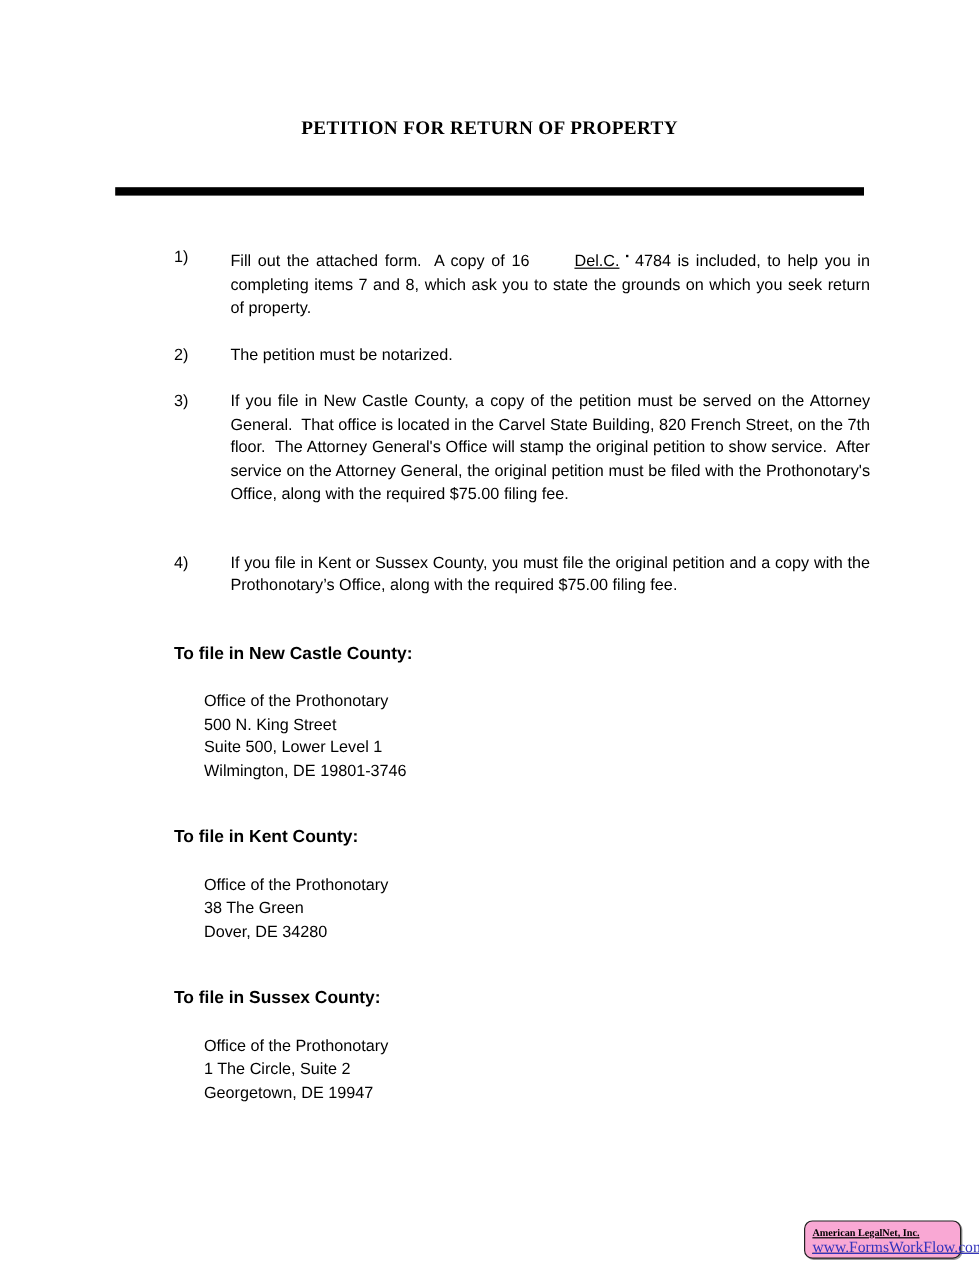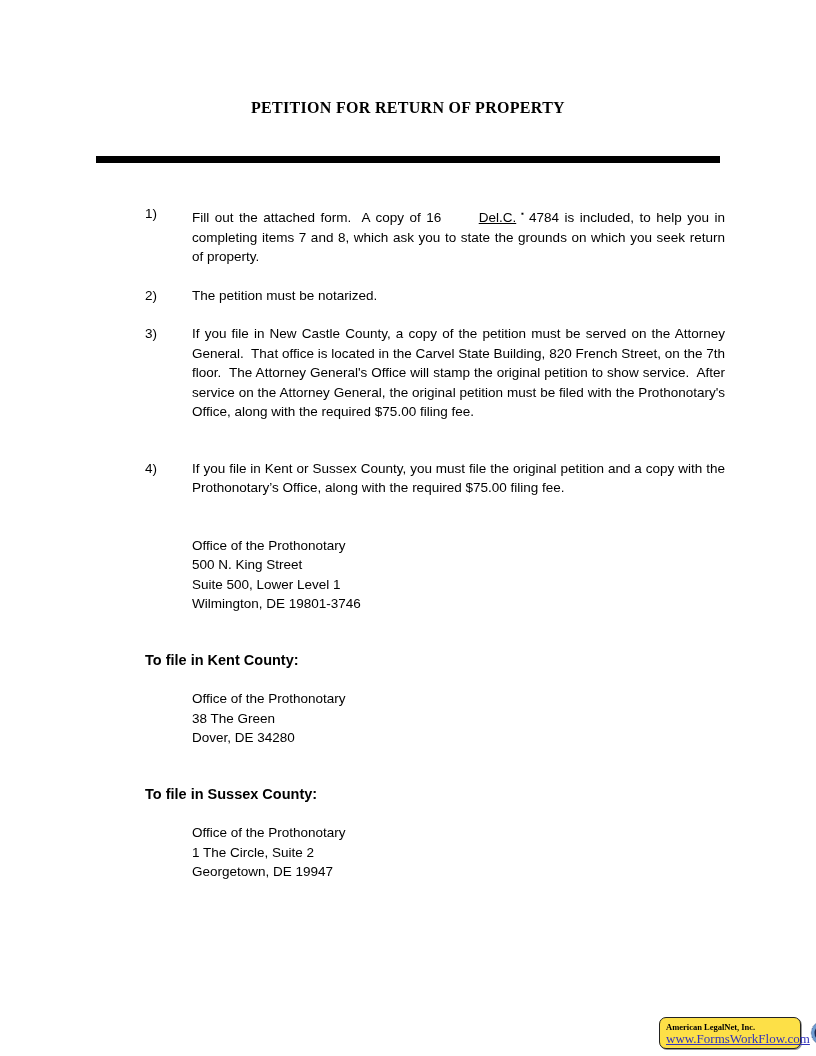--- a/index.html
+++ b/index.html
@@ -137,6 +137,7 @@
     </div>
 
     <div class="filing-section first-section">
+      <div class="filing-heading">To file in New Castle County:</div>
       <div class="address">
         <div>Office of the Prothonotary</div>
         <div>500 N. King Street</div>

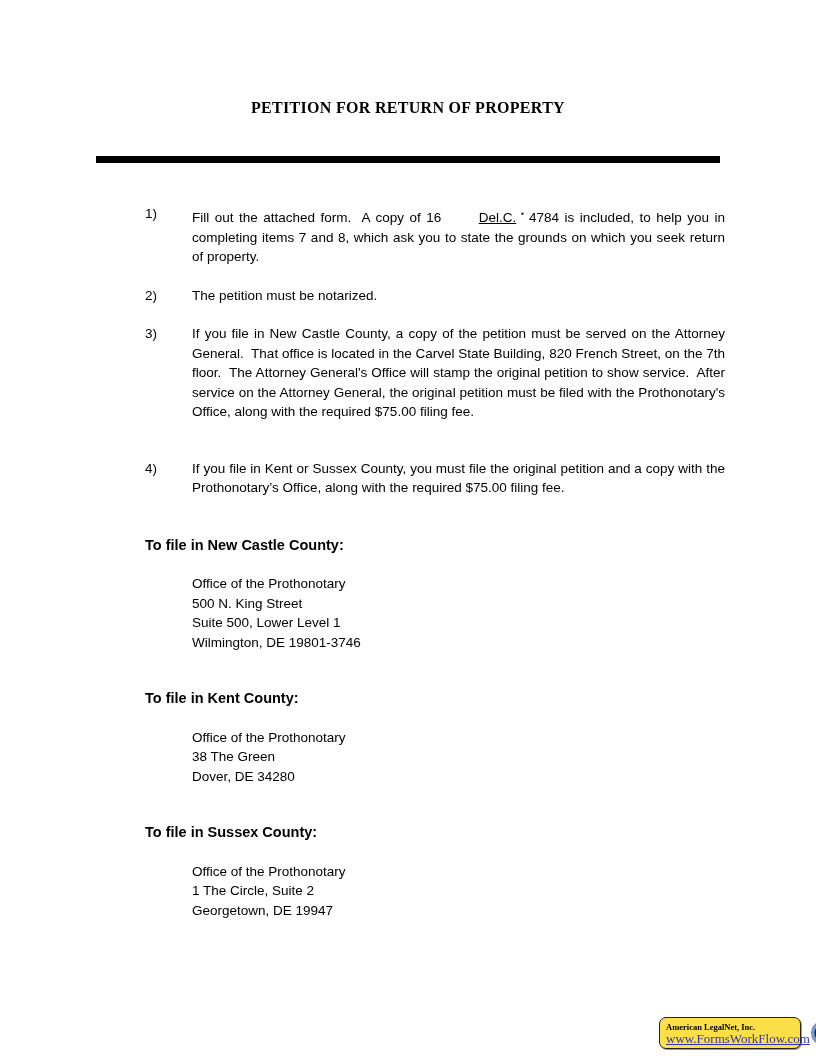--- a/index.html
+++ b/index.html
@@ -62,7 +62,7 @@
     line-height: 19.5px;
   }
   .address {
-    margin: 19px 0 0 47px;
+    margin: 19px 0 0 25px;
     font-size: 13.5px;
     line-height: 19.5px;
   }

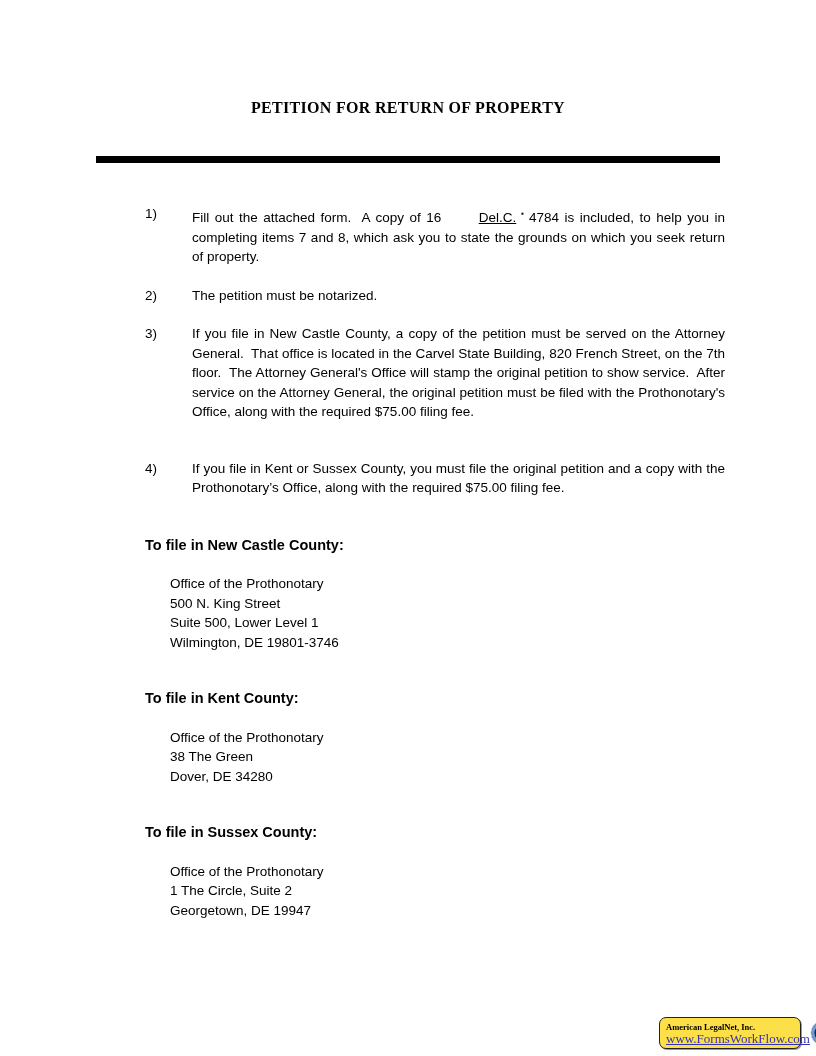--- a/index.html
+++ b/index.html
@@ -71,15 +71,16 @@
     position: absolute;
     right: 15px;
     top: 1017px;
-    width: 142px;
+    width: 131px;
     height: 32px;
     border: 1px solid #222222;
     border-radius: 7px;
-    background: #fde047;
+    background: #f9a8d4;
     box-shadow: 1px 1px 0 #999999;
     display: flex;
     align-items: center;
     padding: 2px 3px 2px 6px;
+    text-decoration: underline;
   }
   .badge-text { flex: 1 1 auto; }
   .badge-company {

